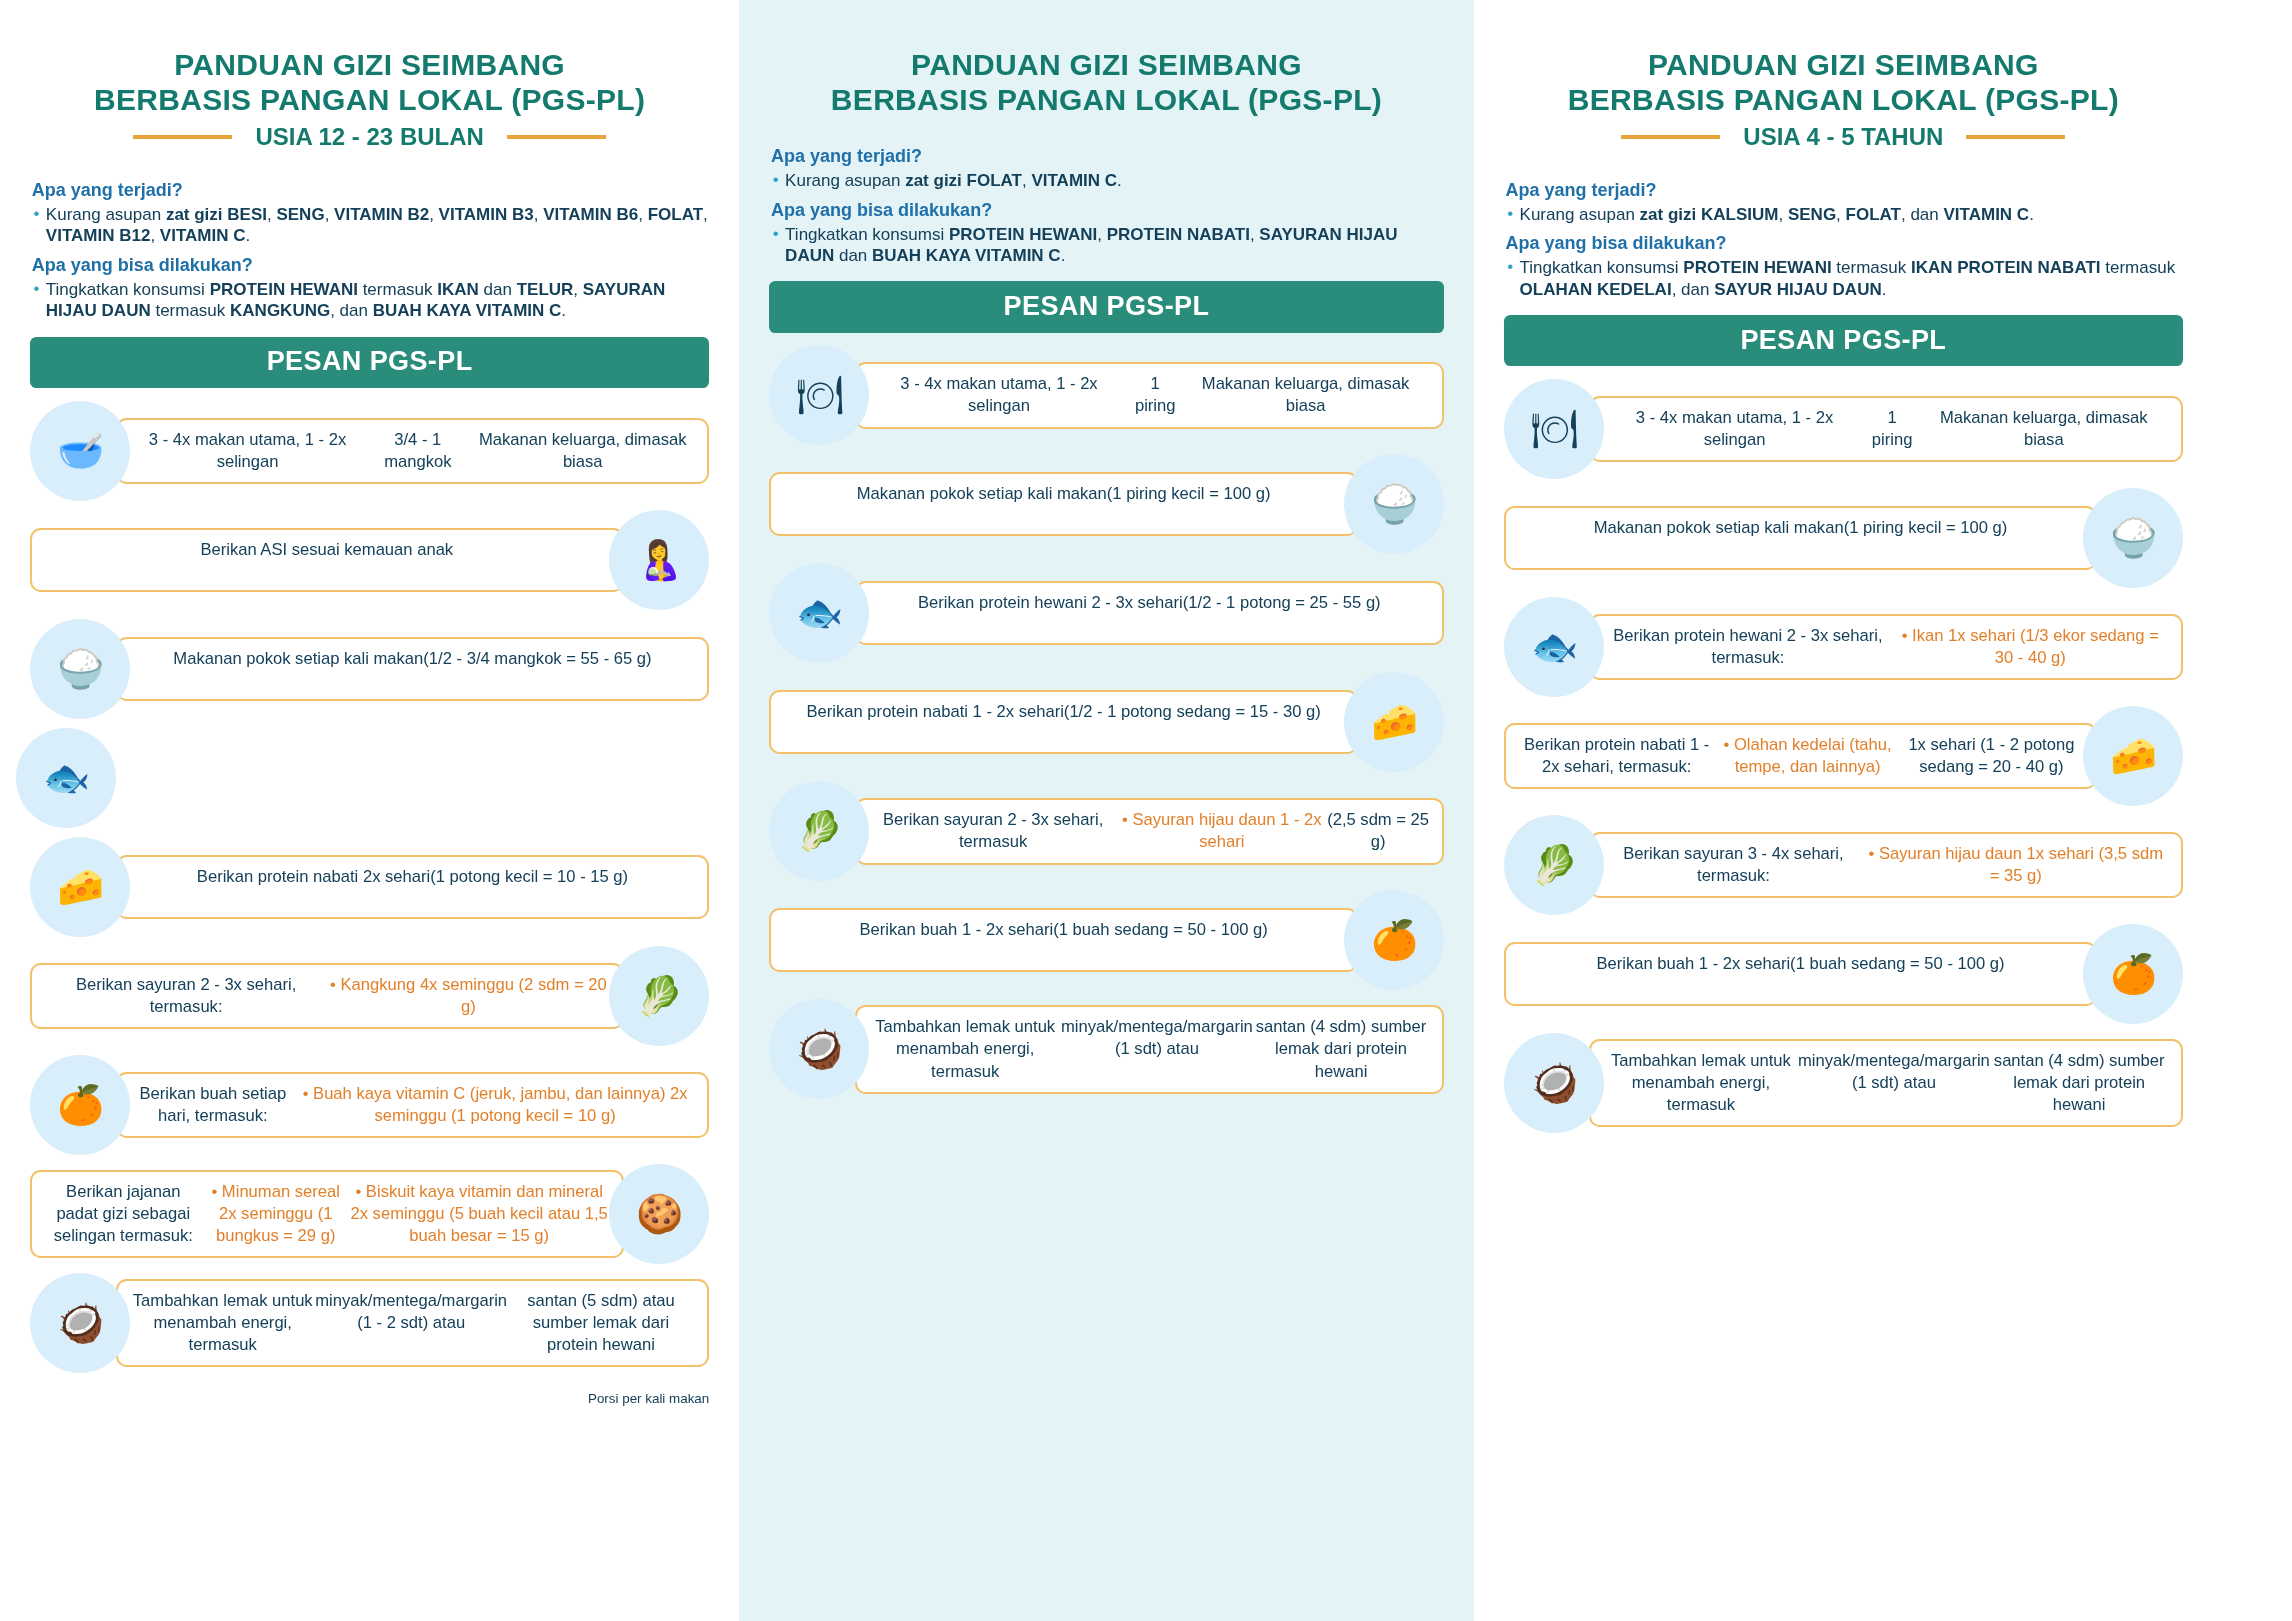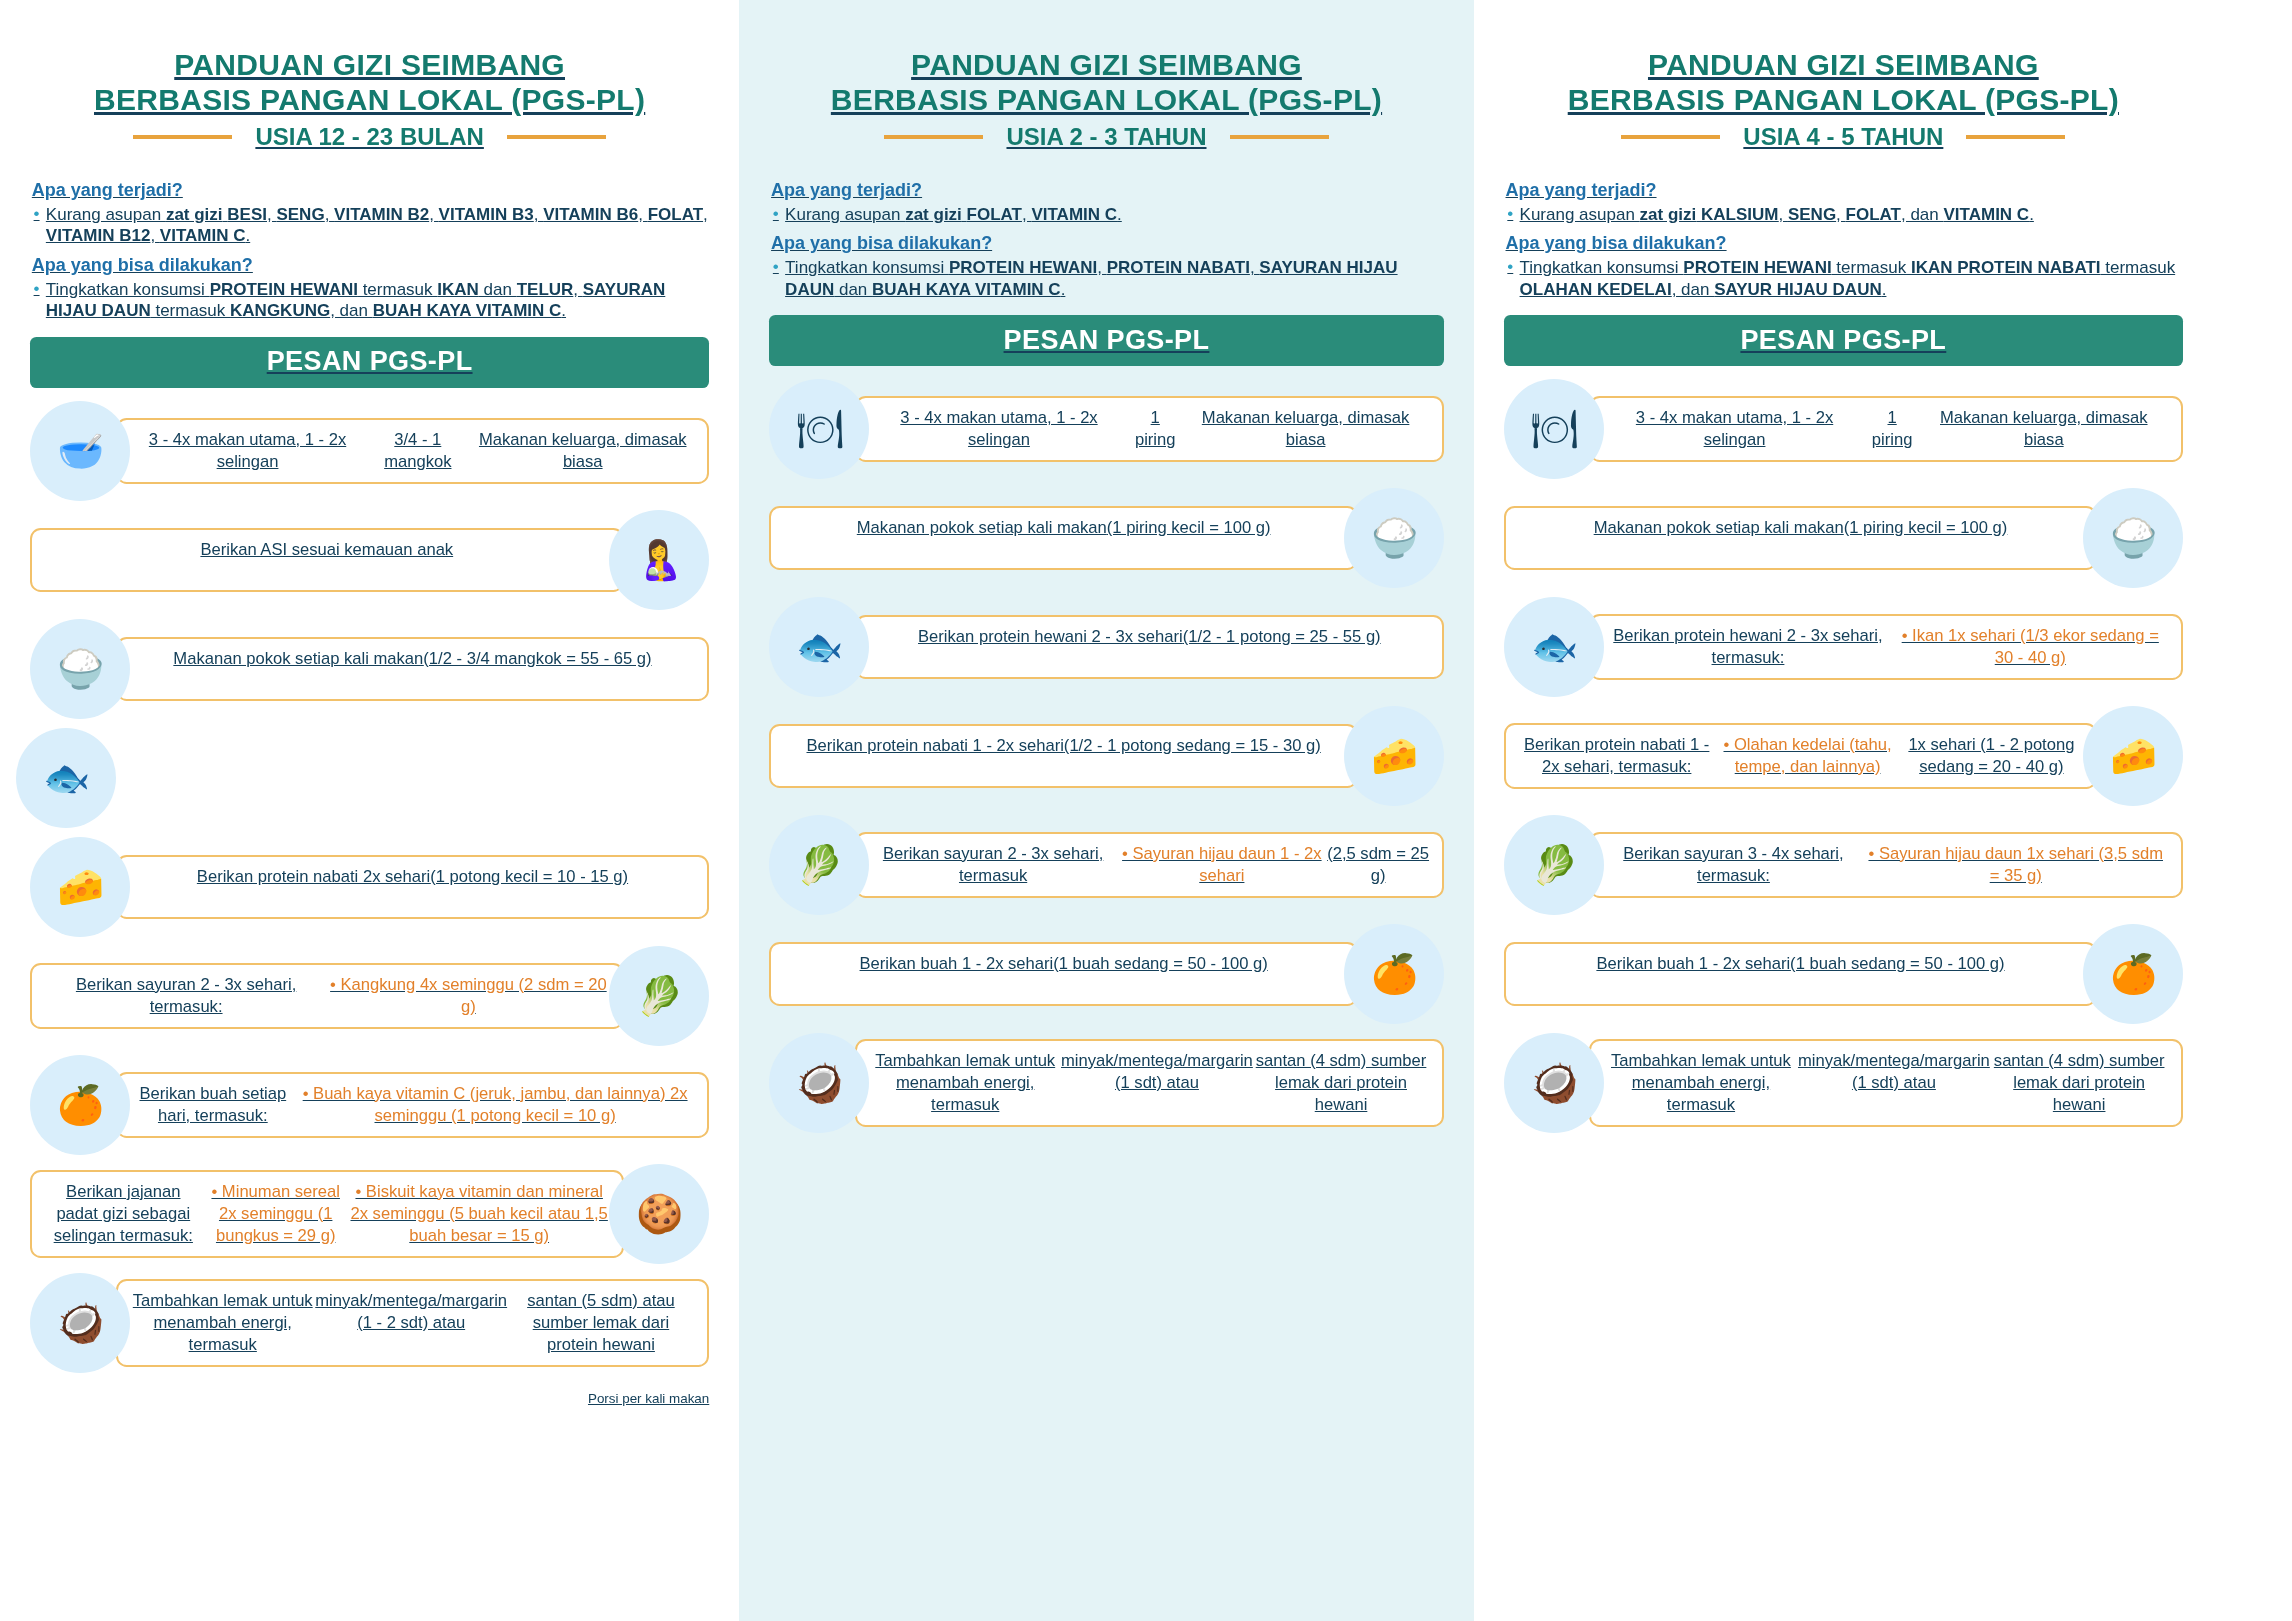--- a/index.html
+++ b/index.html
@@ -18,7 +18,6 @@
     display: flex;
     flex-direction: row;
     position: relative;
-    text-decoration: underline;
   }
   .col {
     position: relative;

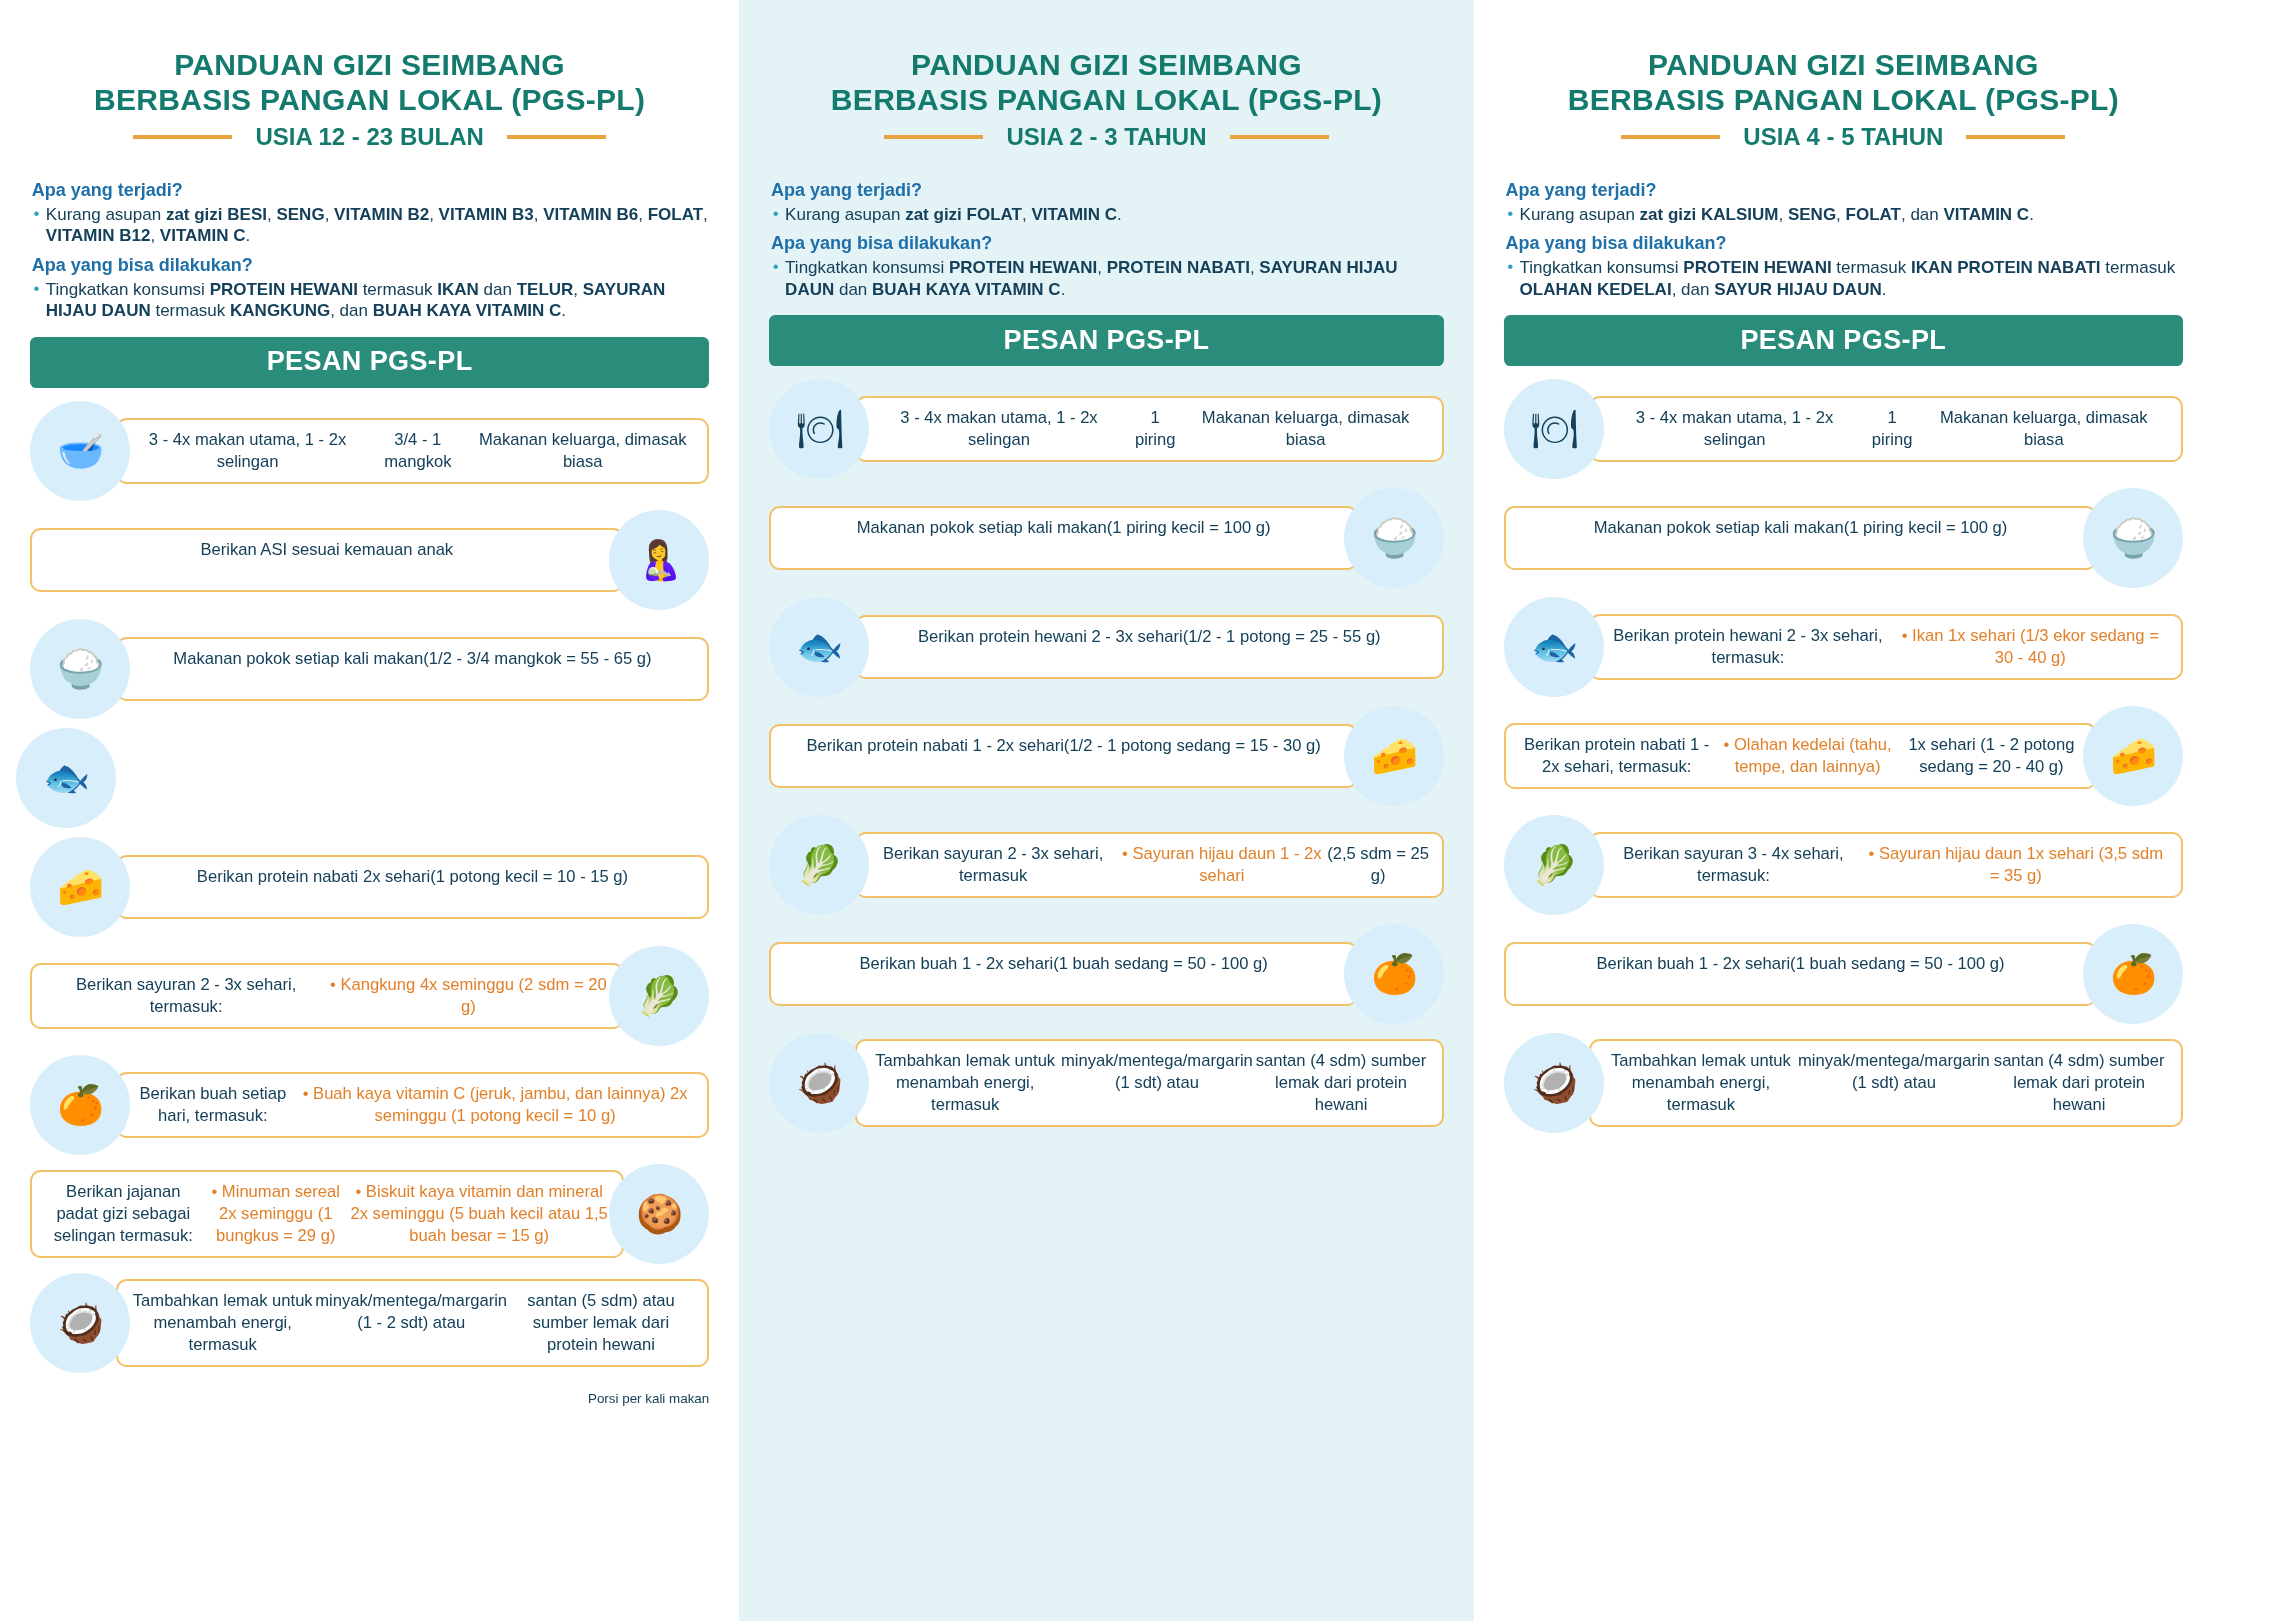--- a/index.html
+++ b/index.html
@@ -286,11 +286,6 @@
       <div class="title-block">  
         <div class="title-line">PANDUAN GIZI SEIMBANG</div>  
         <div class="title-line">BERBASIS PANGAN LOKAL (PGS-PL)</div>  
-        <div class="age-row">    
-          <div class="age-rule"></div>    
-          <div class="age-text">USIA 2 - 3 TAHUN</div>    
-          <div class="age-rule"></div>  
-        </div>
       </div>
       <div class="qa">  
         <div class="q-head">Apa yang terjadi?</div>  

